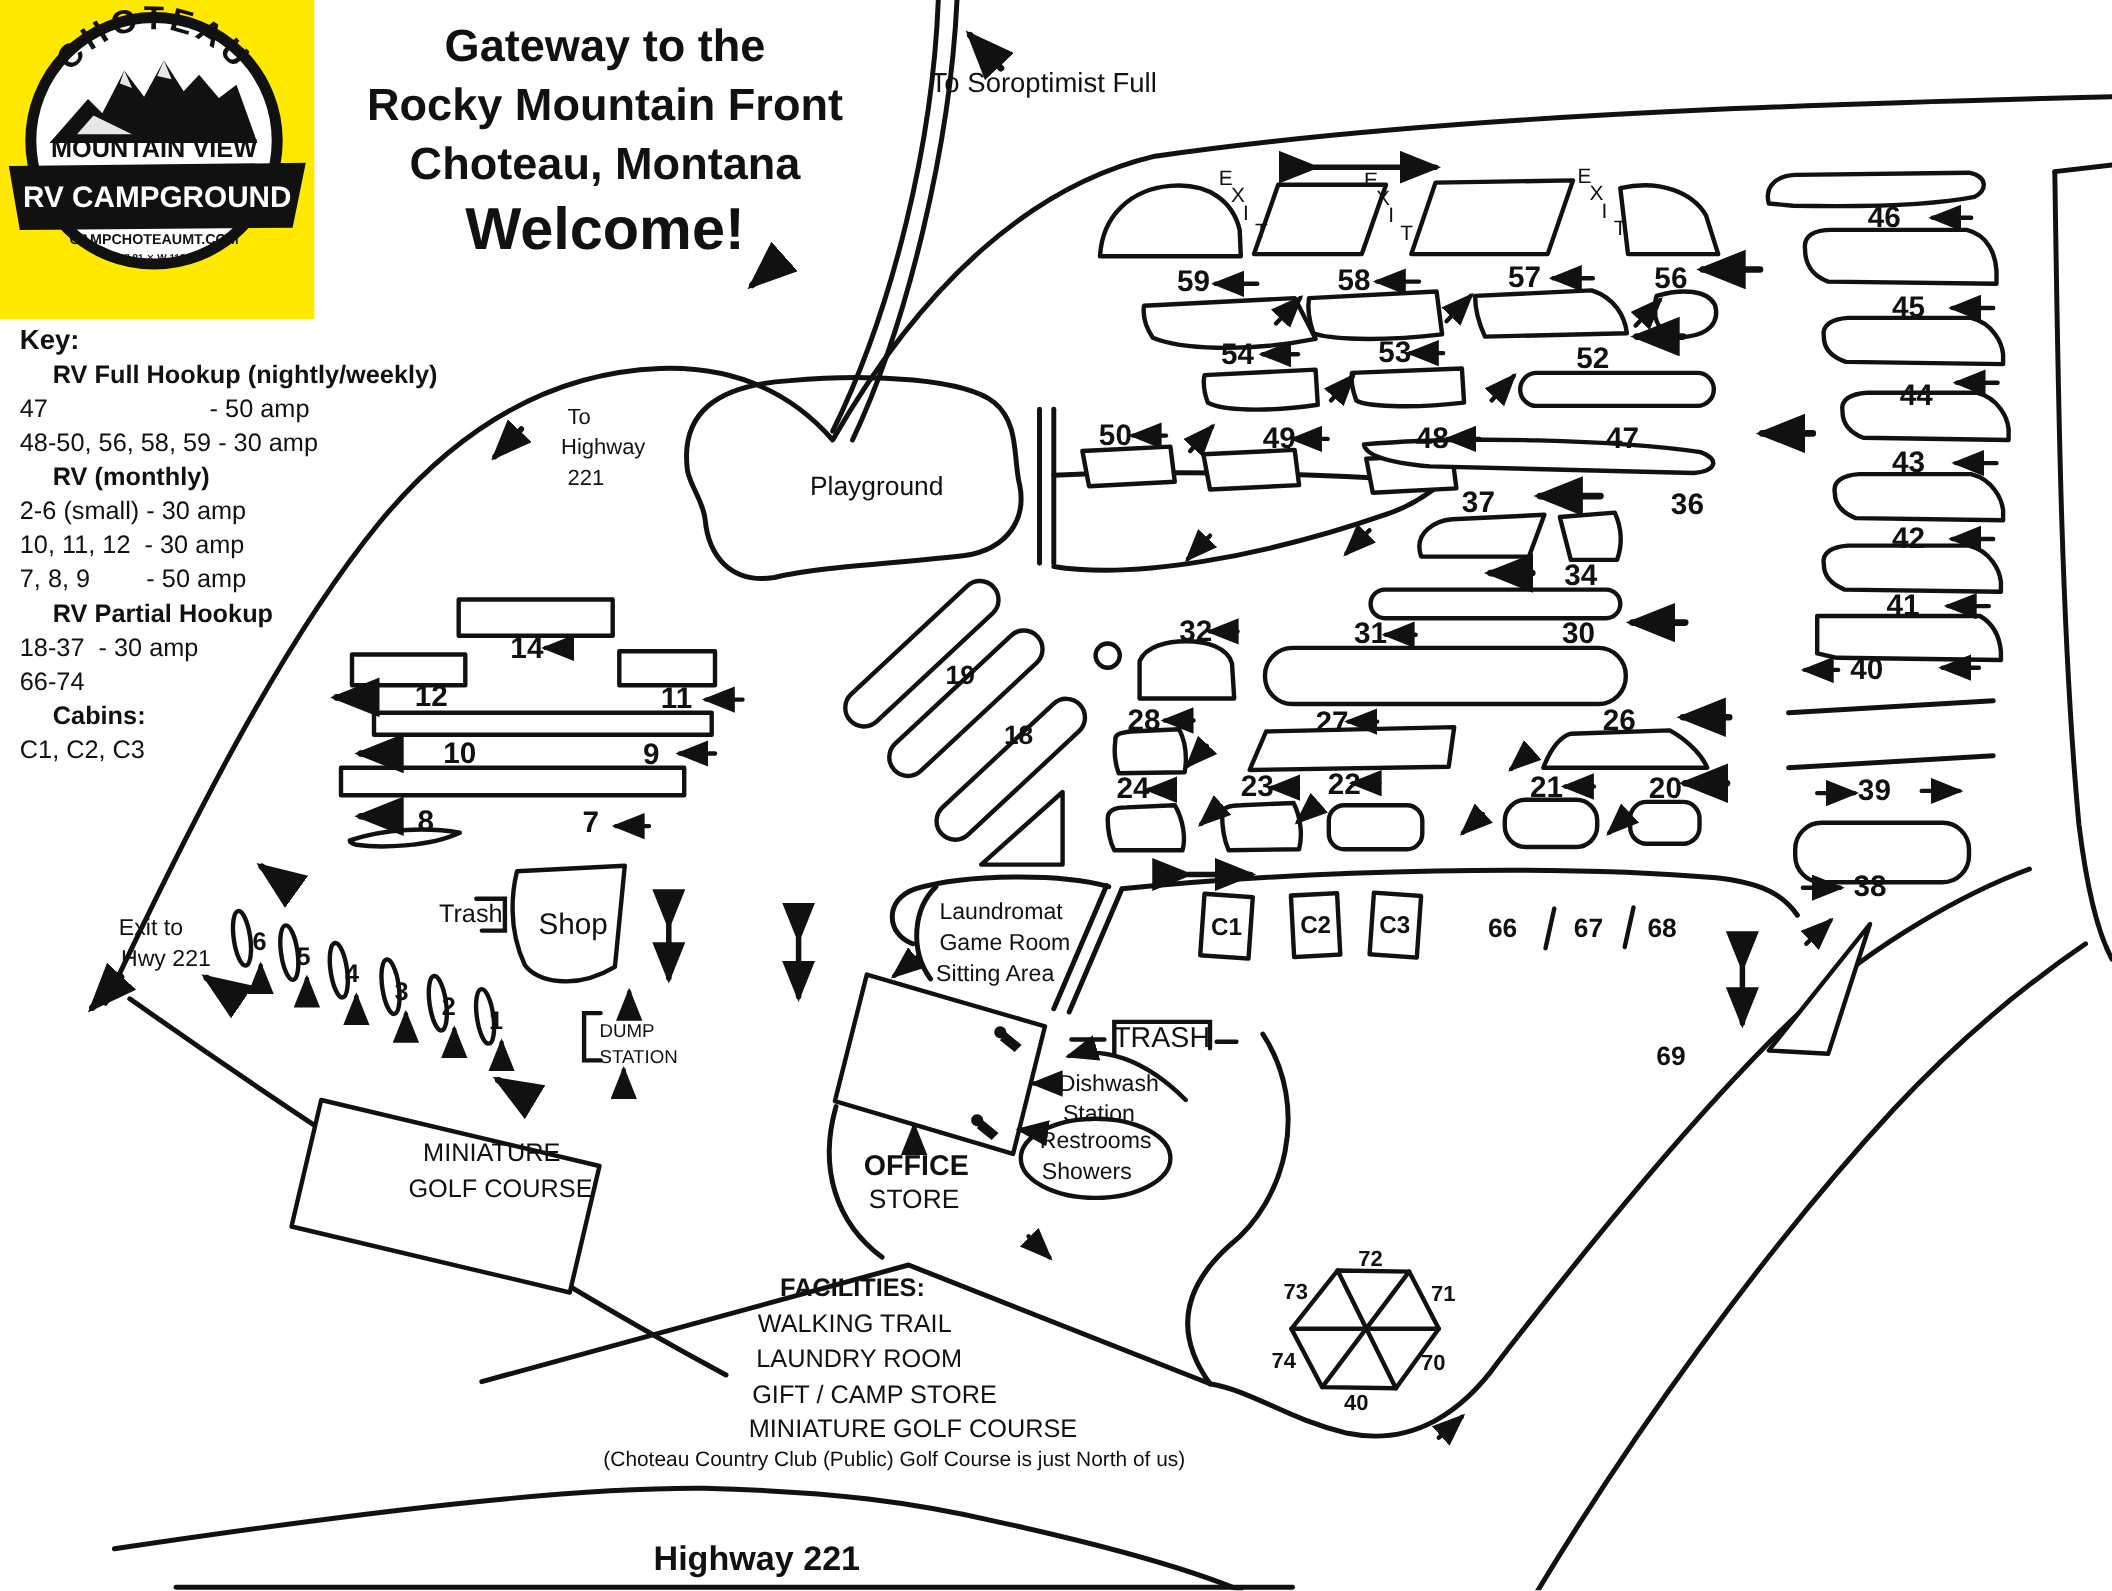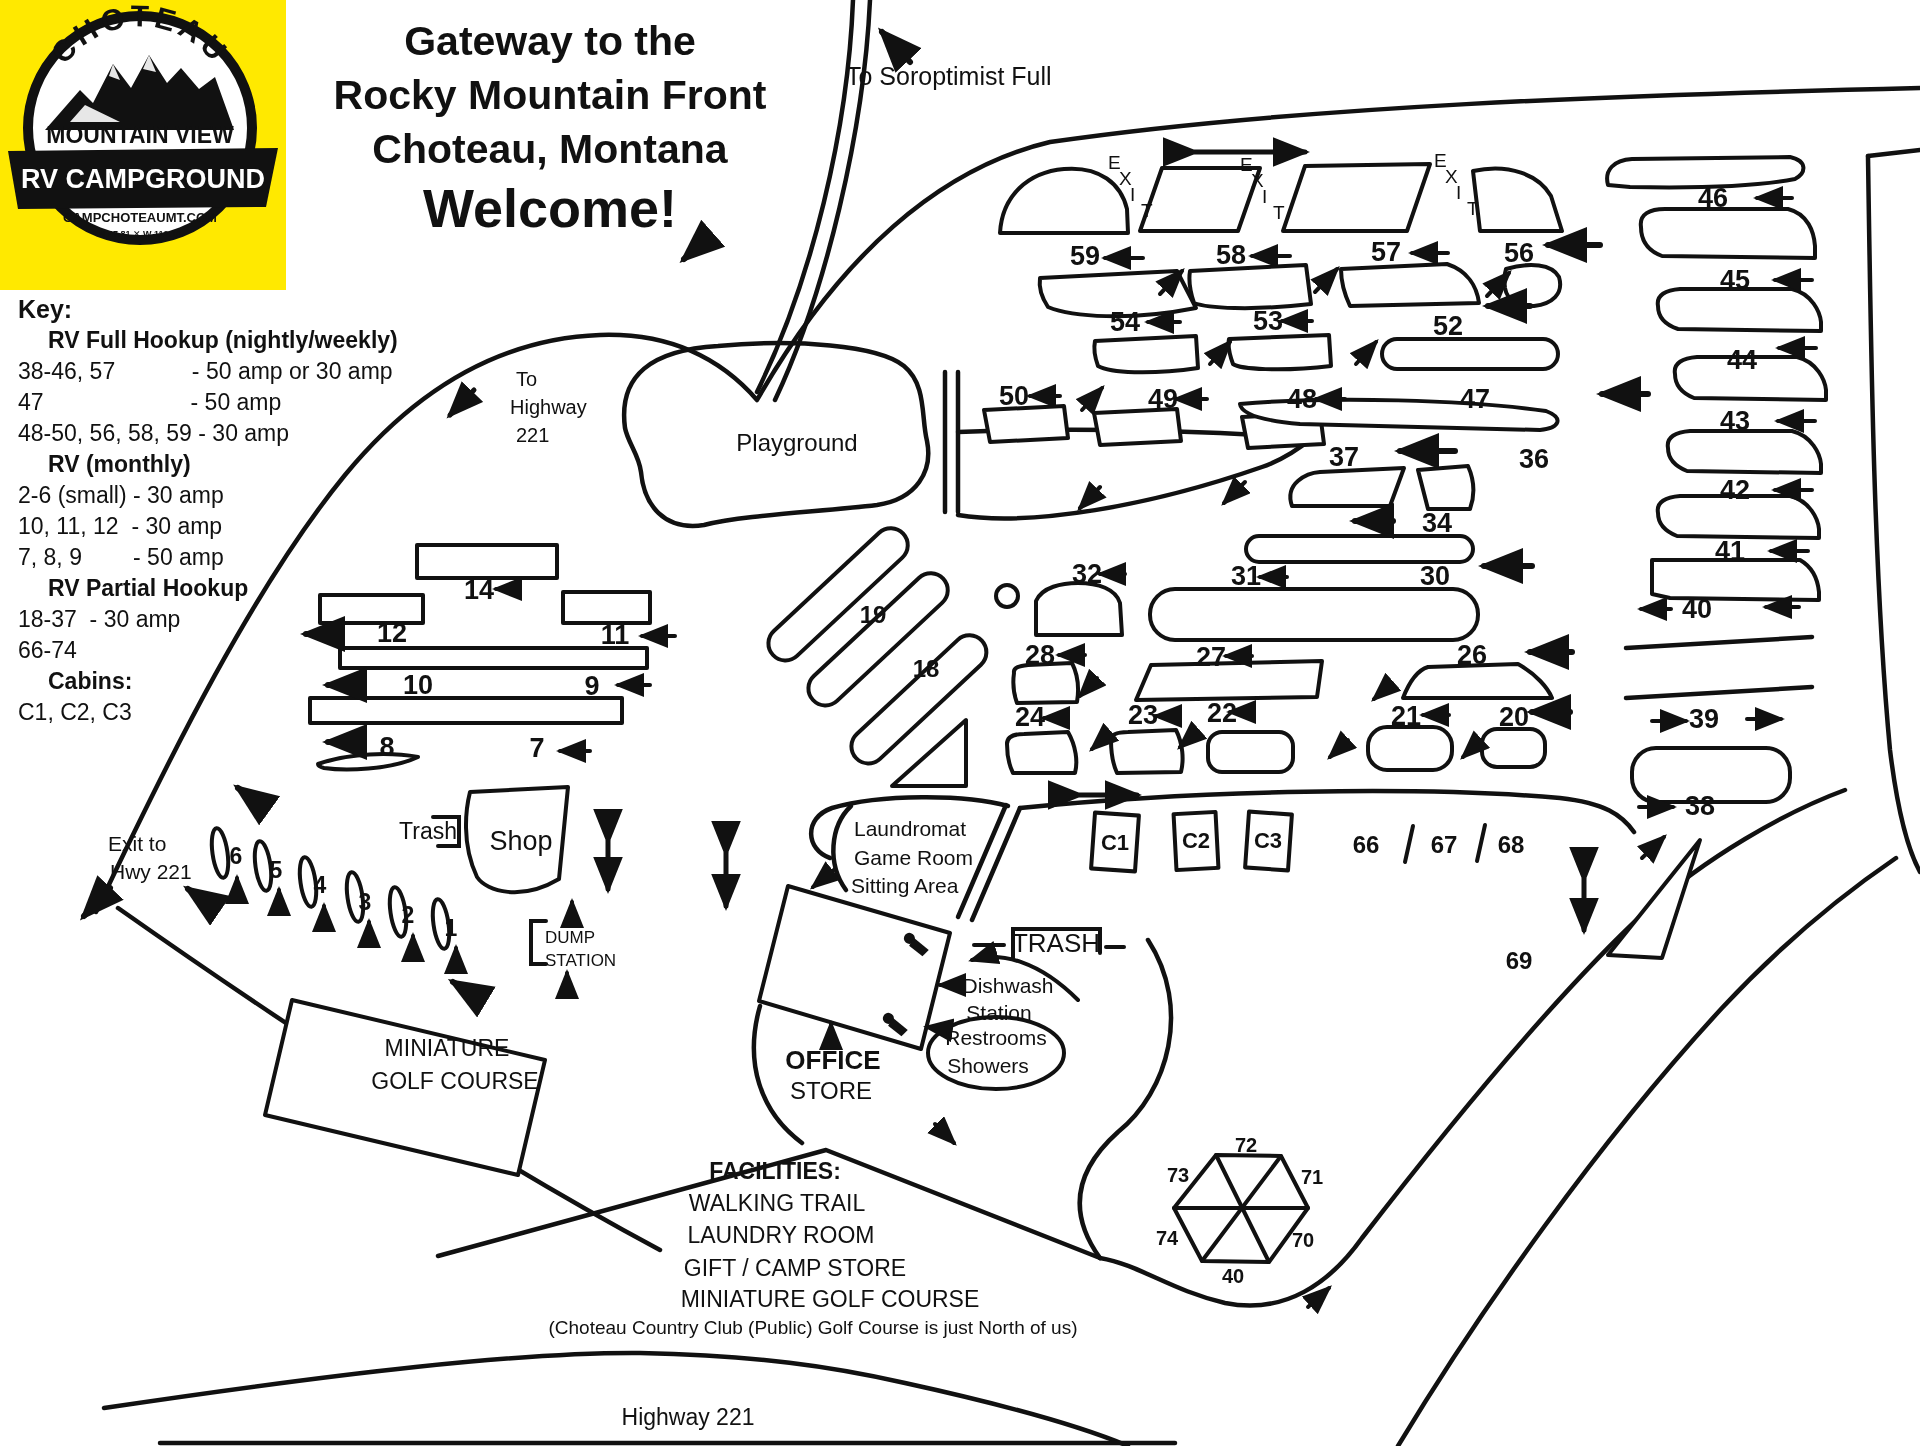--- a/index.html
+++ b/index.html
@@ -266,7 +266,6 @@
   <div class="key" id="key-box">
       <div class="key-h">Key:</div>
       <div class="key-t">RV Full Hookup (nightly/weekly)</div>
-      <div class="key-r">38-46, 57            - 50 amp or 30 amp</div>
       <div class="key-r">47                       - 50 amp</div>
       <div class="key-r">48-50, 56, 58, 59 - 30 amp</div>
       <div class="key-t">RV (monthly)</div>

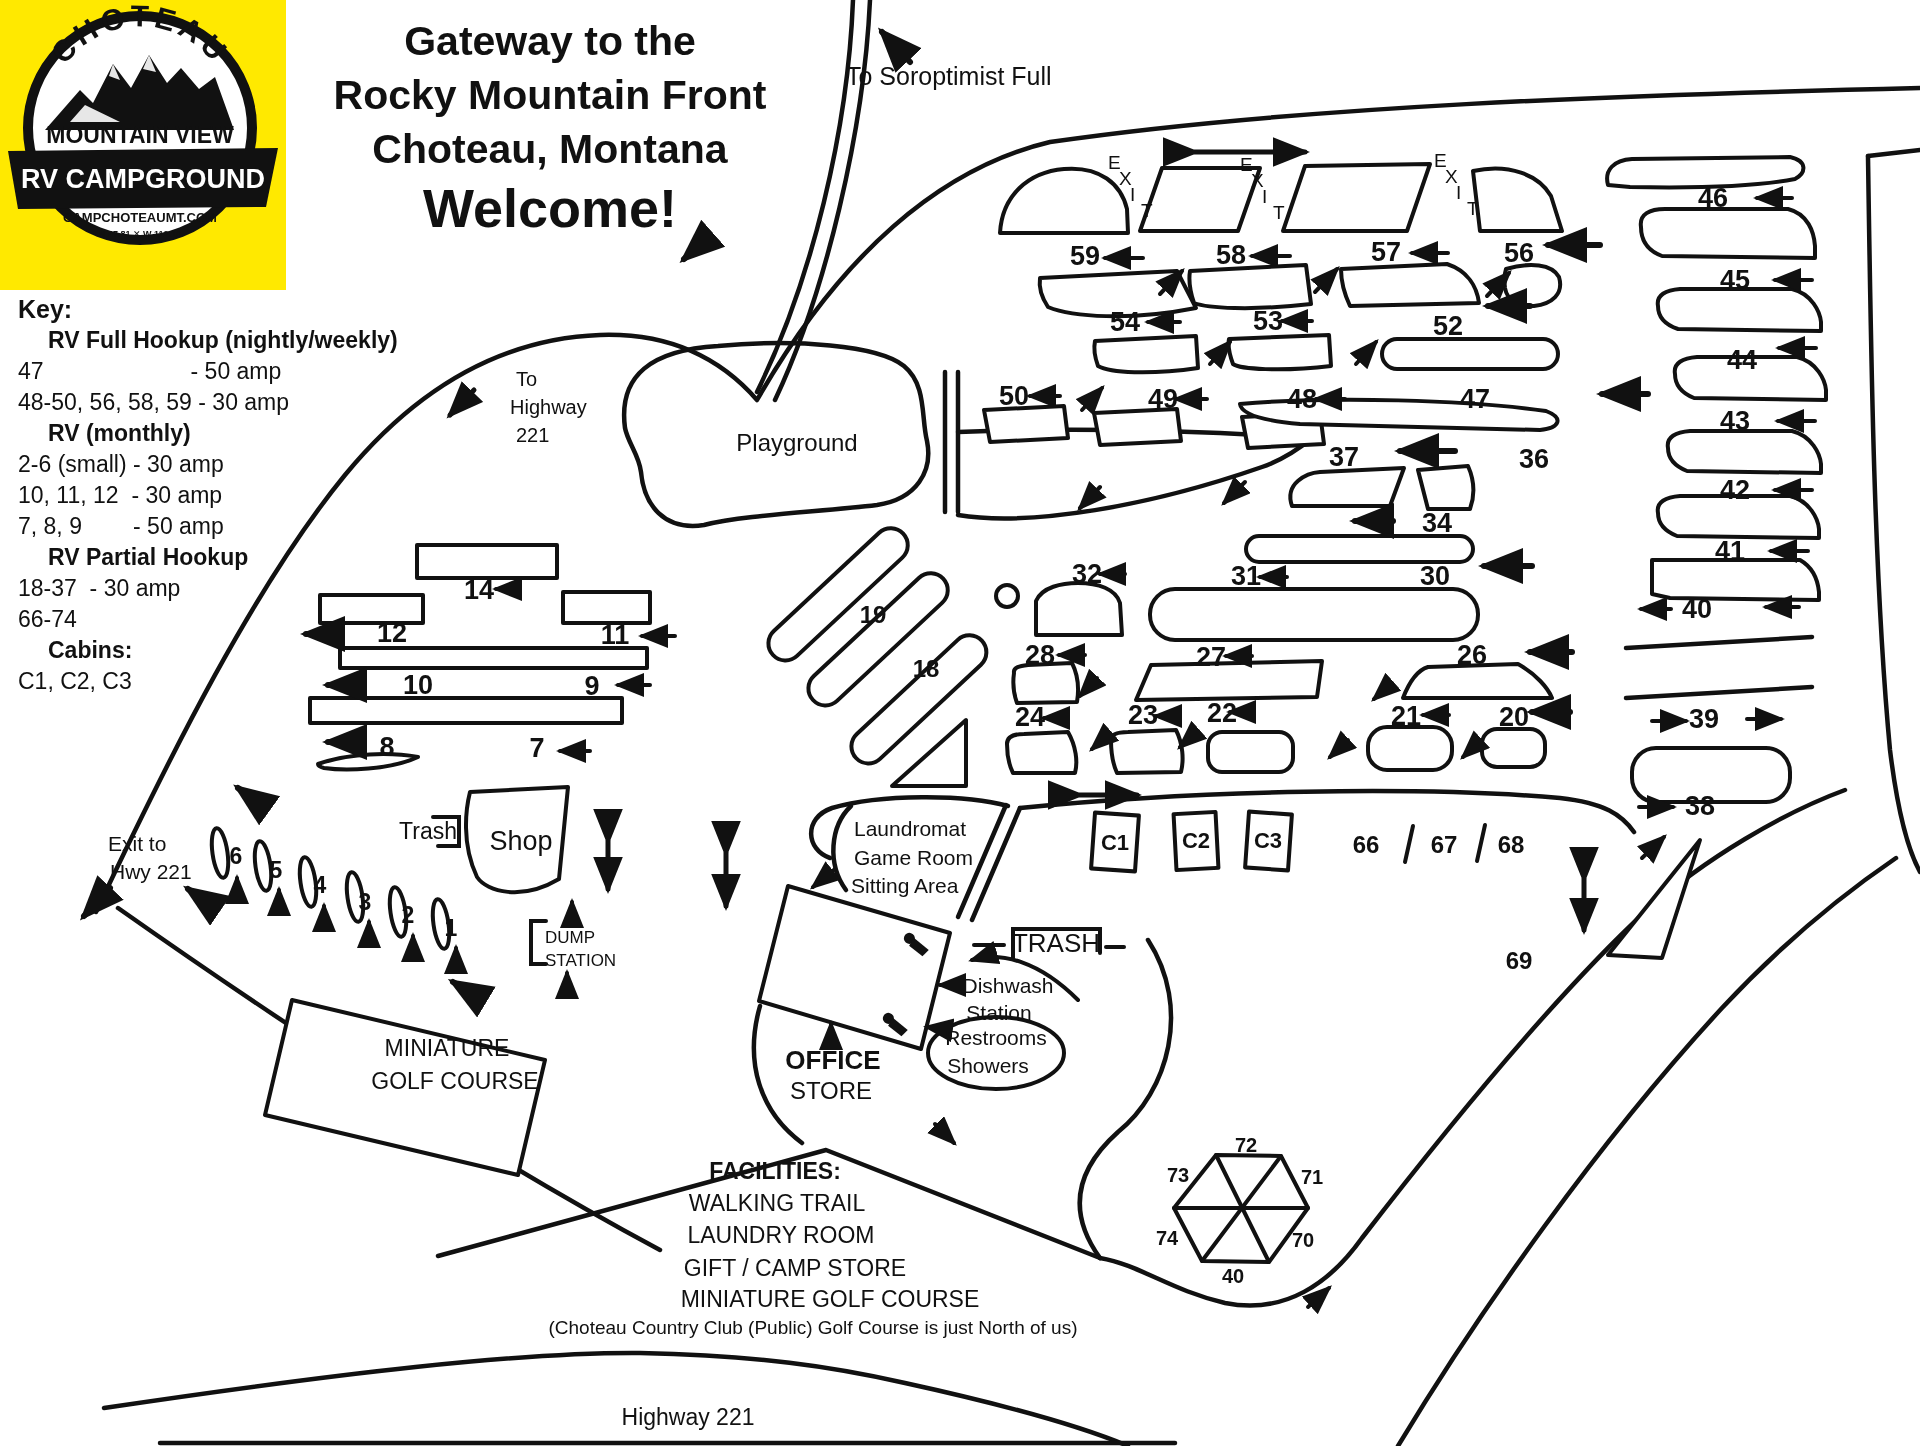--- a/index.html
+++ b/index.html
@@ -308,7 +308,7 @@
   <div class="lbl" style="left:795px;top:1268px;font-size:23px;">GIFT / CAMP STORE</div>
   <div class="lbl" style="left:830px;top:1299px;font-size:23px;">MINIATURE GOLF COURSE</div>
   <div class="lbl" style="left:813px;top:1328px;font-size:19px;">(Choteau Country Club (Public) Golf Course is just North of us)</div>
-  <div class="lbl" style="left:688px;top:1417px;font-size:23px;font-weight:400;">Highway 221</div>
+  <div class="lbl" style="left:688px;top:1417px;font-size:31px;font-weight:700;">Highway 221</div>
 
   <div class="exit" style="left:1108px;top:155px;">
       <span style="margin-left: 0px;">E</span>

